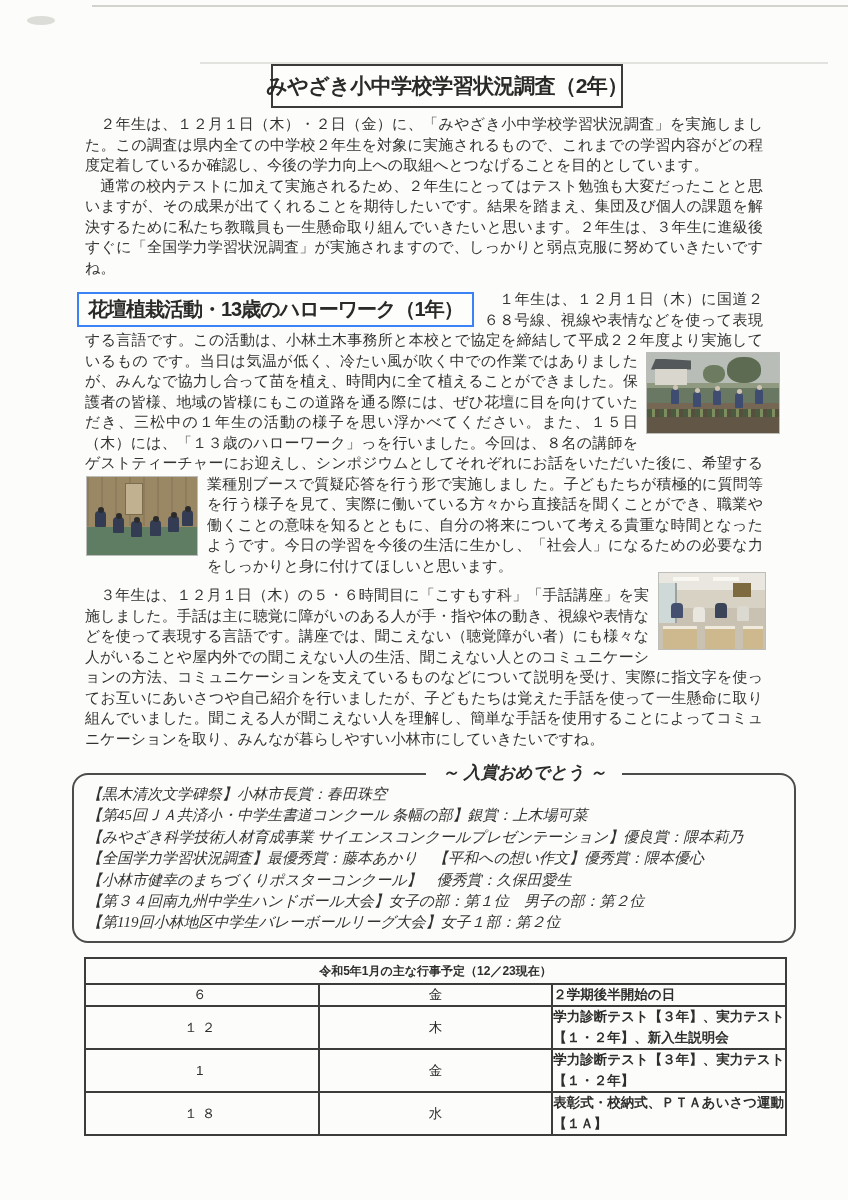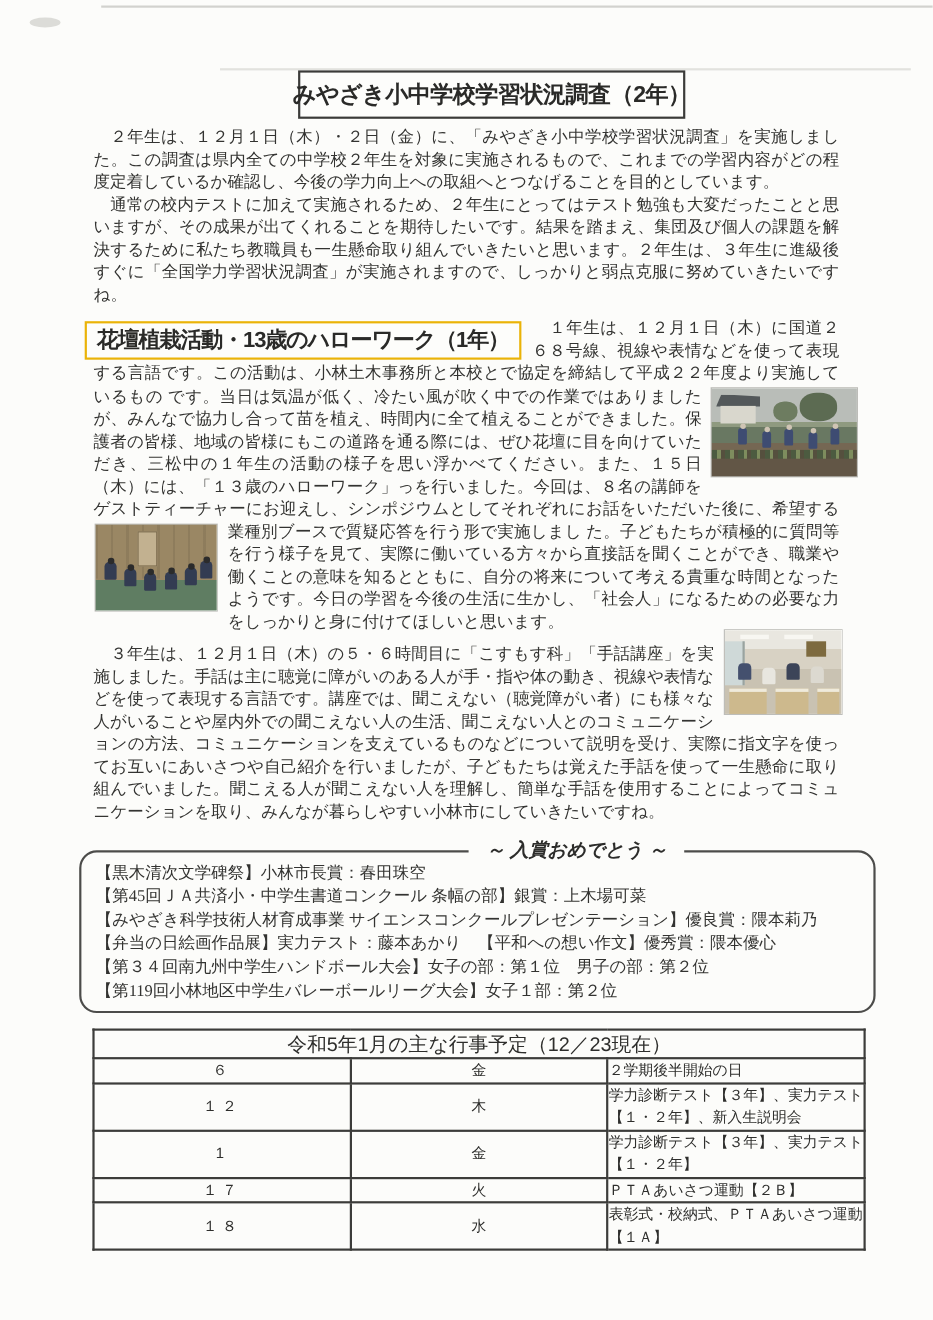--- a/index.html
+++ b/index.html
@@ -35,7 +35,7 @@
   
   .tb2{
     float:left;
-    border:2px solid #eab308;background:#fdfdfb;
+    border:2px solid #3b82f6;background:#fdfdfb;
     padding:5px 9px;margin:3px 10px 3px -8px;
     font-family:"Liberation Sans", sans-serif;font-weight:bold;font-size:20px;
     letter-spacing:-1px;color:#2a2a28;white-space:nowrap;

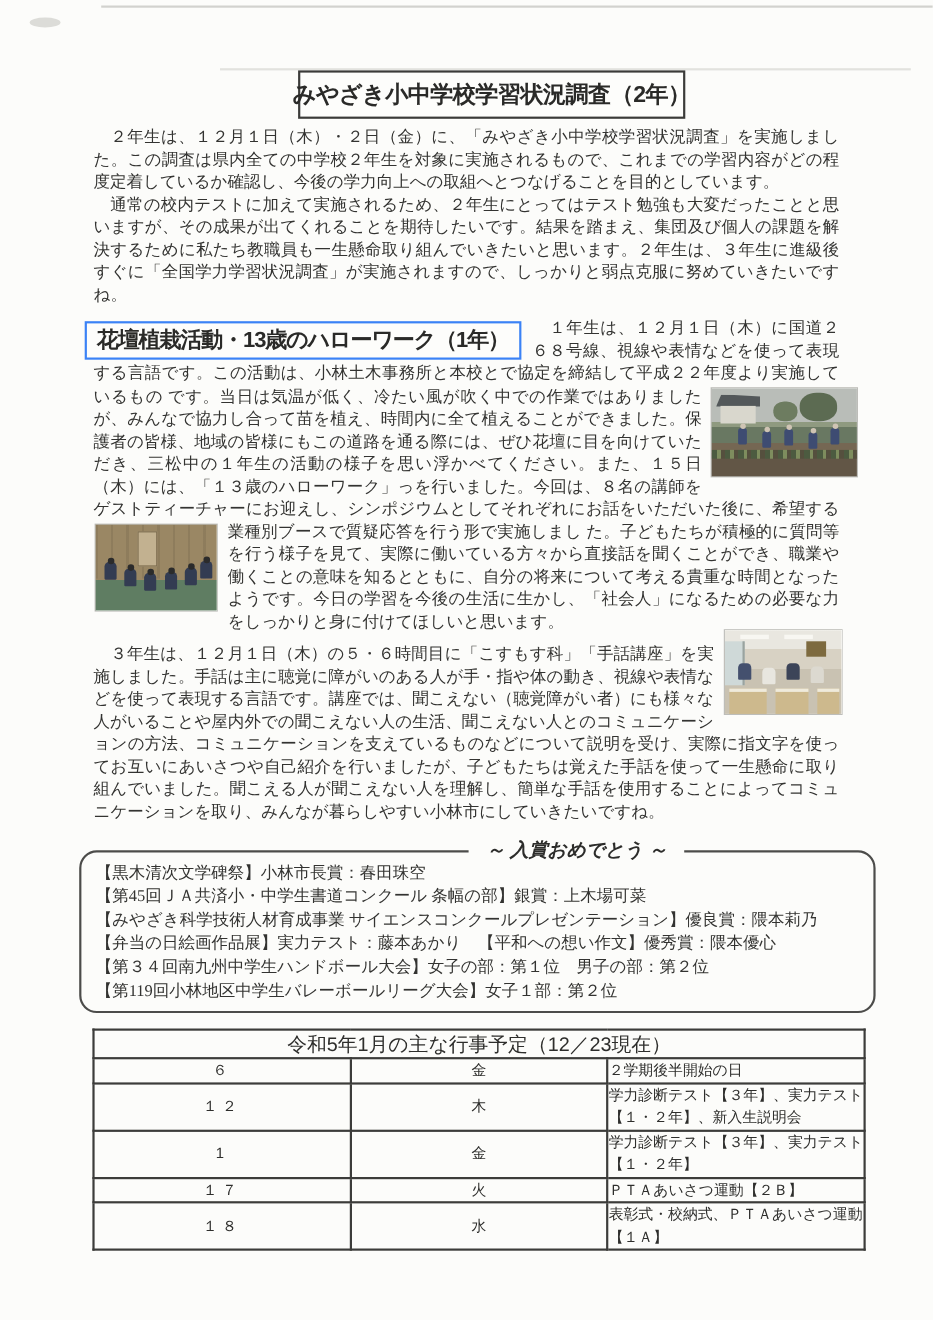--- a/index.html
+++ b/index.html
@@ -101,7 +101,7 @@
     font-family:"Liberation Sans", sans-serif;font-weight:bold;font-style:italic;
     font-size:17px;color:#2c2c2a;white-space:nowrap;
   }
-  .award-line{white-space:nowrap;}
+  .award-line{white-space:nowrap;font-style:italic;}
 
   
   table.sched{

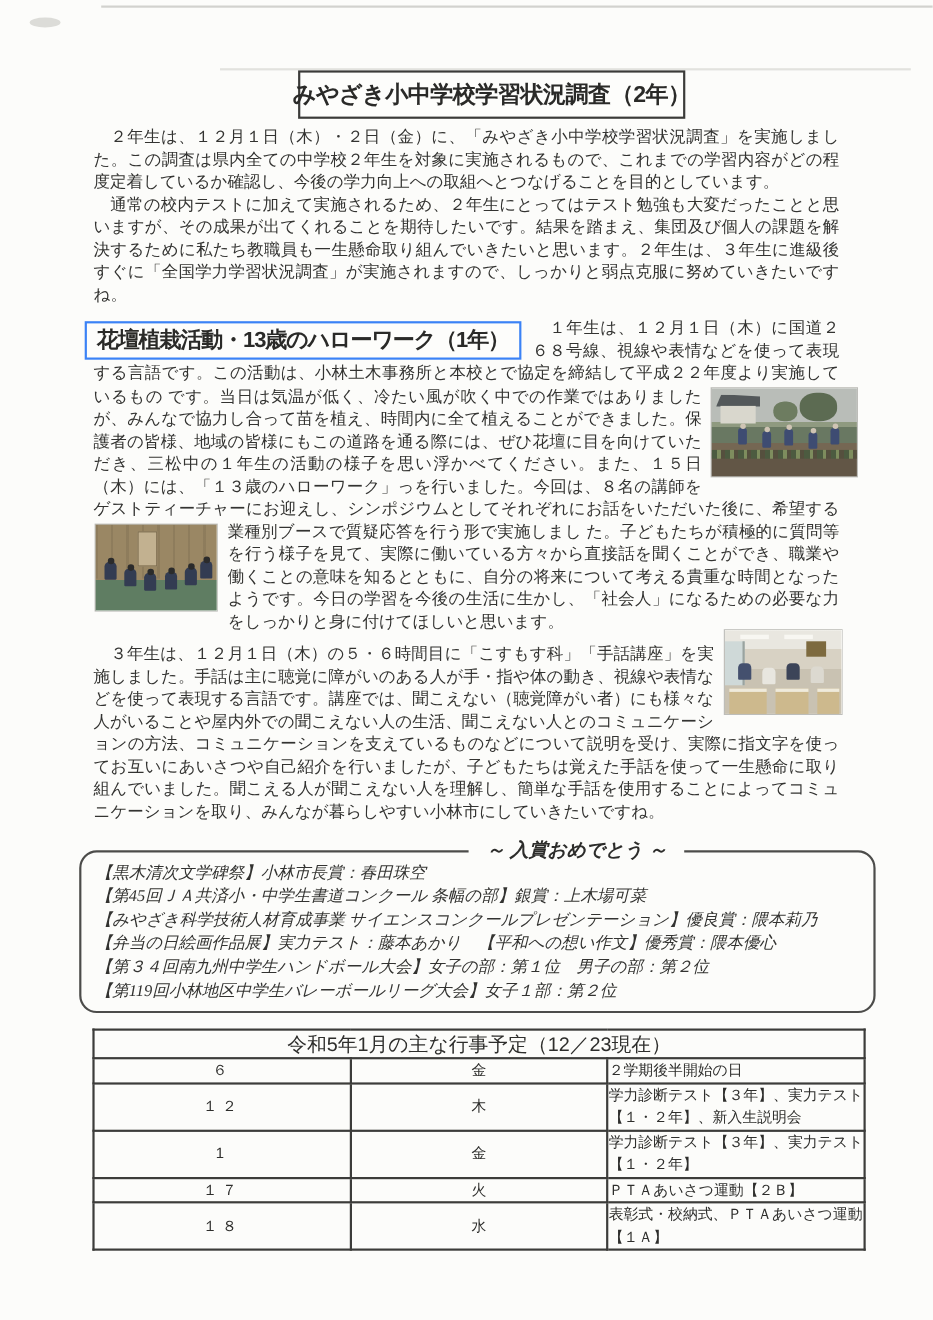--- a/index.html
+++ b/index.html
@@ -189,7 +189,7 @@
       <div class="award-line">【黒木清次文学碑祭】小林市長賞：春田珠空</div>
       <div class="award-line">【第45回ＪＡ共済小・中学生書道コンクール 条幅の部】銀賞：上木場可菜</div>
       <div class="award-line">【みやざき科学技術人材育成事業 サイエンスコンクールプレゼンテーション】優良賞：隈本莉乃</div>
-      <div class="award-line">【弁当の日絵画作品展】実力テスト：藤本あかり　【平和への想い作文】優秀賞：隈本優心</div>
+      <div class="award-line">【全国学力学習状況調査】最優秀賞：藤本あかり　【平和への想い作文】優秀賞：隈本優心</div>
       <div class="award-line">【第３４回南九州中学生ハンドボール大会】女子の部：第１位　男子の部：第２位</div>
       <div class="award-line">【第119回小林地区中学生バレーボールリーグ大会】女子１部：第２位</div>
     </div>

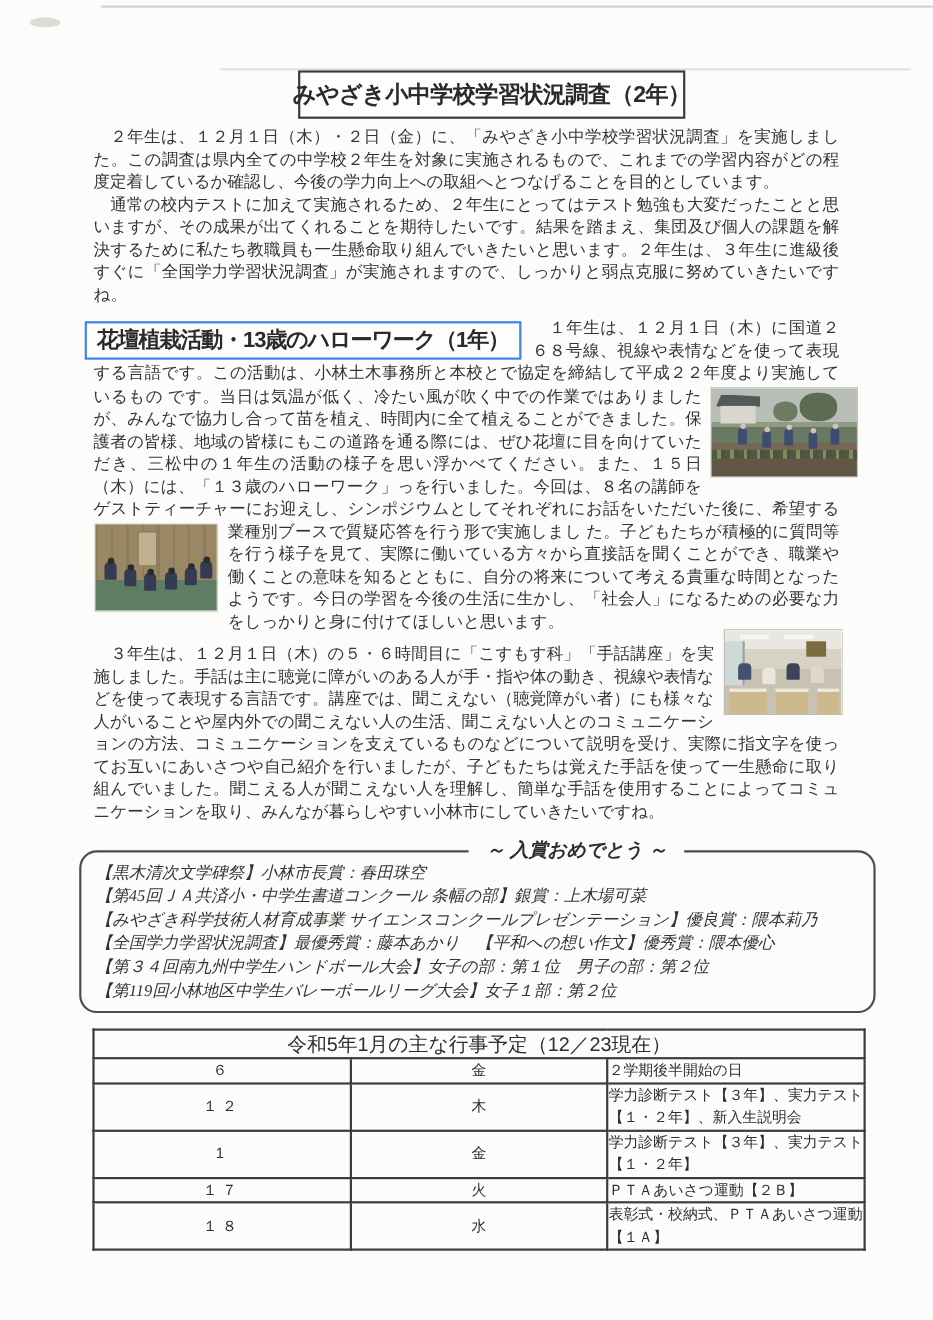--- a/index.html
+++ b/index.html
@@ -190,6 +190,7 @@
       <div class="award-line">【第45回ＪＡ共済小・中学生書道コンクール 条幅の部】銀賞：上木場可菜</div>
       <div class="award-line">【みやざき科学技術人材育成事業 サイエンスコンクールプレゼンテーション】優良賞：隈本莉乃</div>
       <div class="award-line">【全国学力学習状況調査】最優秀賞：藤本あかり　【平和への想い作文】優秀賞：隈本優心</div>
+      <div class="award-line">【小林市健幸のまちづくりポスターコンクール】　優秀賞：久保田愛生</div>
       <div class="award-line">【第３４回南九州中学生ハンドボール大会】女子の部：第１位　男子の部：第２位</div>
       <div class="award-line">【第119回小林地区中学生バレーボールリーグ大会】女子１部：第２位</div>
     </div>

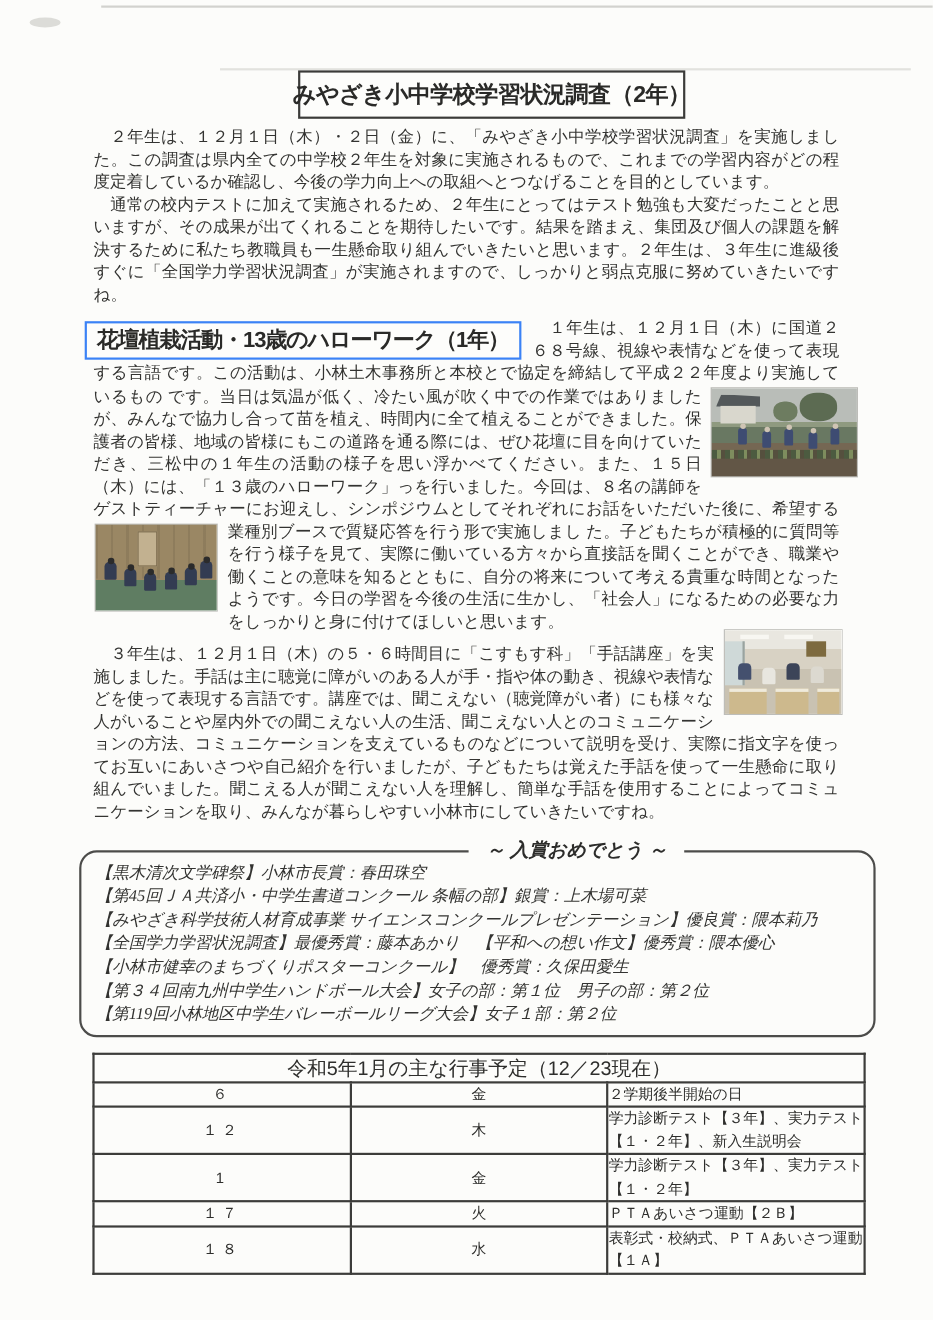--- a/index.html
+++ b/index.html
@@ -111,7 +111,7 @@
   }
   table.sched th,table.sched td{border:2px solid #3c3c3a;padding:0;}
   table.sched th{
-    height:24px;font-size:18px;font-weight:normal;letter-spacing:0;
+    height:24px;font-size:12px;font-weight:bold;letter-spacing:0;
     text-align:center;
     border-radius:12px;
   }

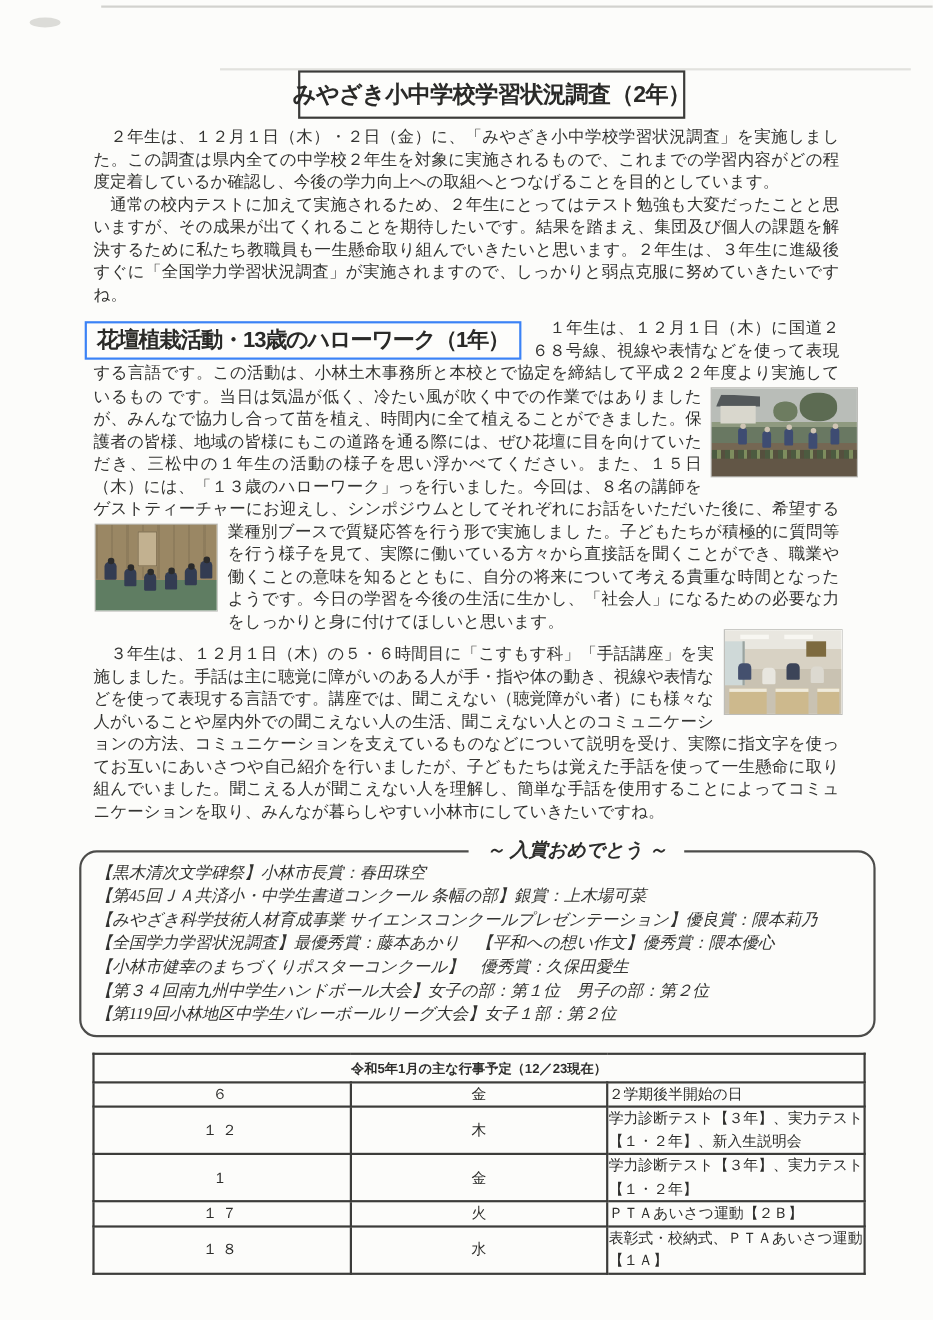--- a/index.html
+++ b/index.html
@@ -117,7 +117,7 @@
   }
   td.c-date{width:57px;text-align:center;letter-spacing:4px;height:16px;}
   td.c-day{width:33px;text-align:center;}
-  td.c-event{padding-left:12px;text-align:left;}
+  td.c-event{padding-left:12px;text-align:left;font-weight:bold;}
 </style>
 </head>
 <body>

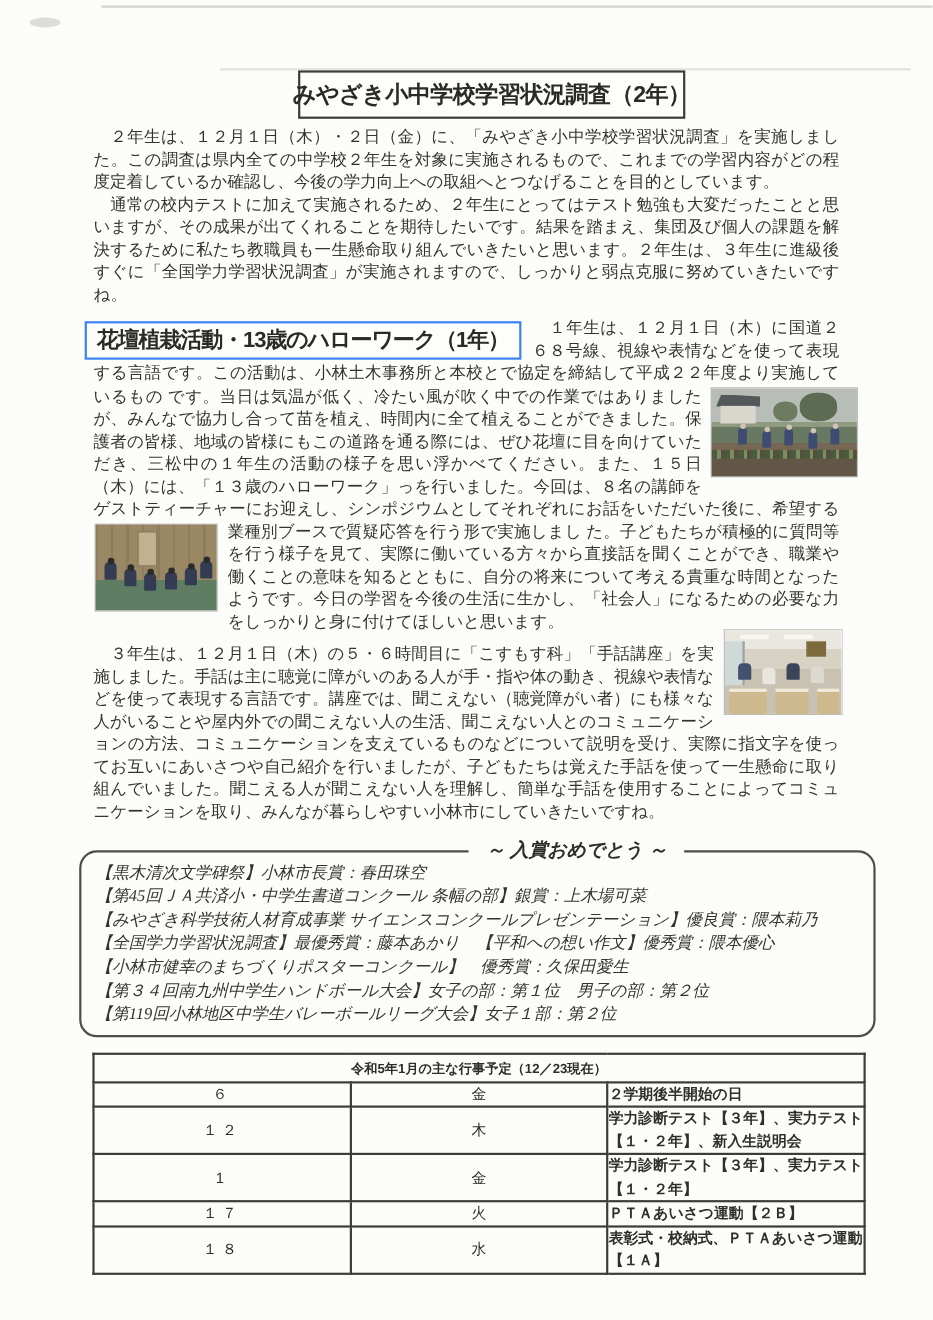--- a/index.html
+++ b/index.html
@@ -216,11 +216,6 @@
         <td class="c-event">学力診断テスト【３年】、実力テスト【１・２年】</td>
       </tr>
       <tr>
-        <td class="c-date">１７</td>
-        <td class="c-day">火</td>
-        <td class="c-event">ＰＴＡあいさつ運動【２Ｂ】</td>
-      </tr>
-      <tr>
         <td class="c-date">１８</td>
         <td class="c-day">水</td>
         <td class="c-event">表彰式・校納式、ＰＴＡあいさつ運動【１Ａ】</td>

